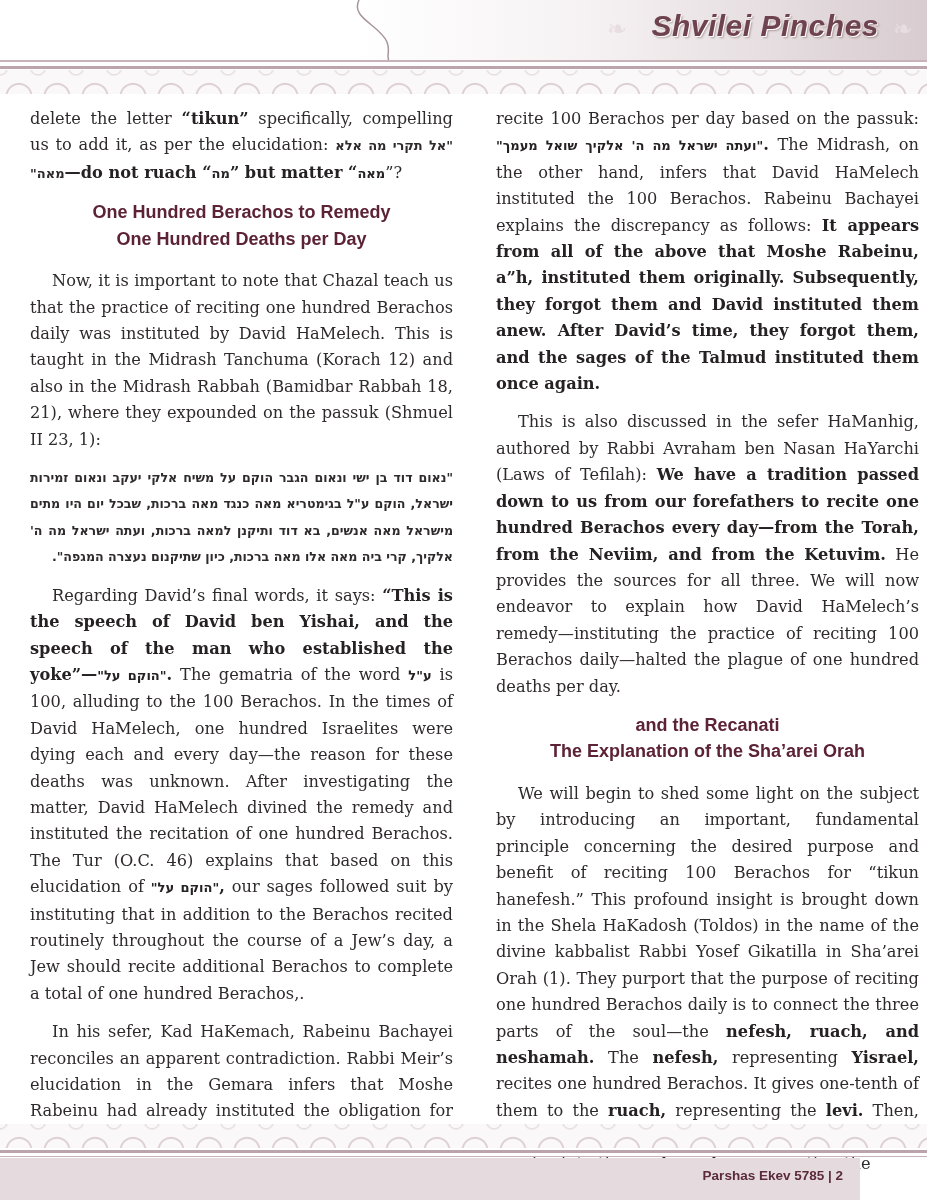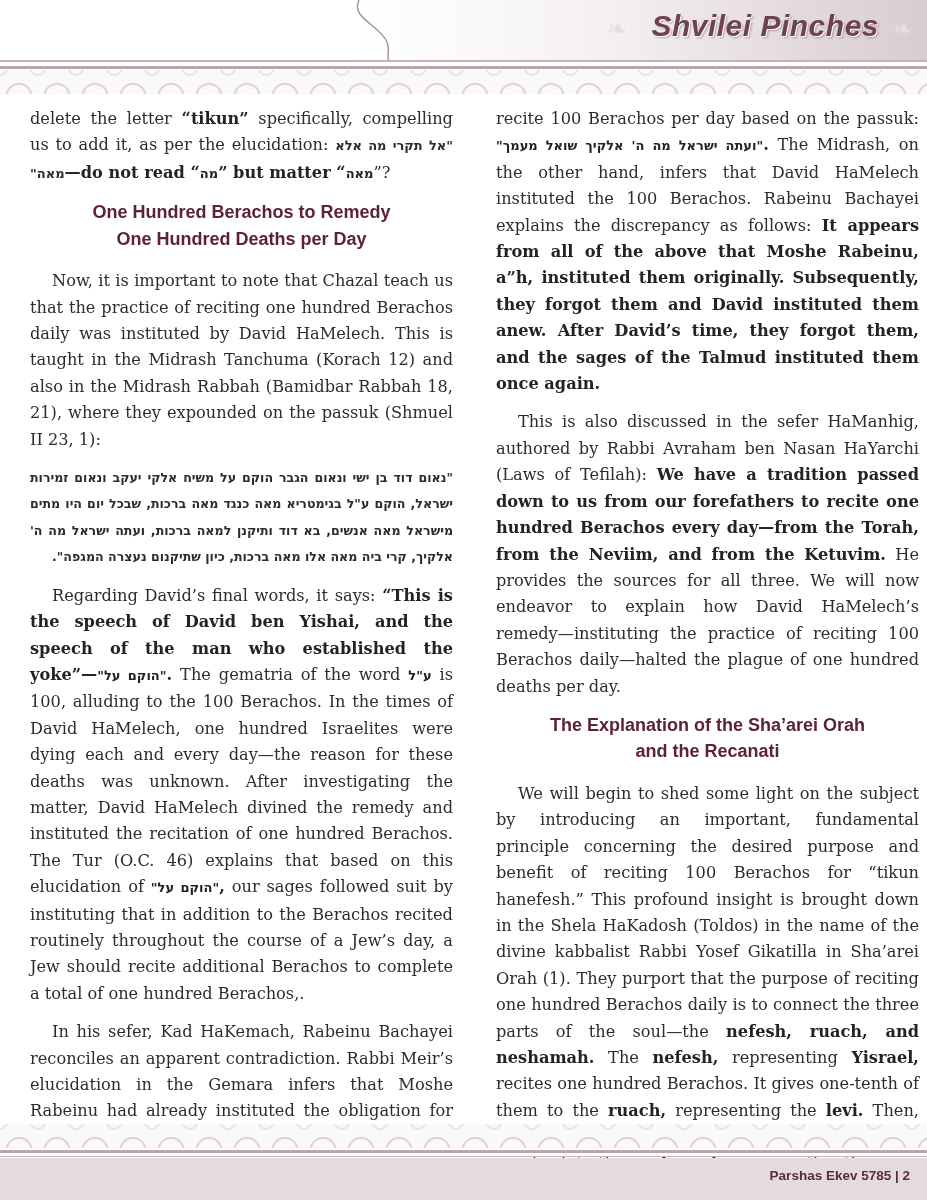--- a/index.html
+++ b/index.html
@@ -61,7 +61,7 @@
 
 <div class="col left">
   <p>
-    <span>delete the letter </span><b>“tikun”</b><span> specifically, compelling us to add it, as per the elucidation: </span><span class="heb">"אל תקרי מה אלא מאה"</span><b>—do not read “</b><b class="heb">מה</b><b>” but matter “</b><b class="heb">מאה</b><span>”?</span>
+    <span>delete the letter </span><b>“tikun”</b><span> specifically, compelling us to add it, as per the elucidation: </span><span class="heb">"אל תקרי מה אלא מאה"</span><b>—do not ruach “</b><b class="heb">מה</b><b>” but matter “</b><b class="heb">מאה</b><span>”?</span>
   </p>
   <div class="subhead">
     <div>One Hundred Berachos to Remedy</div>

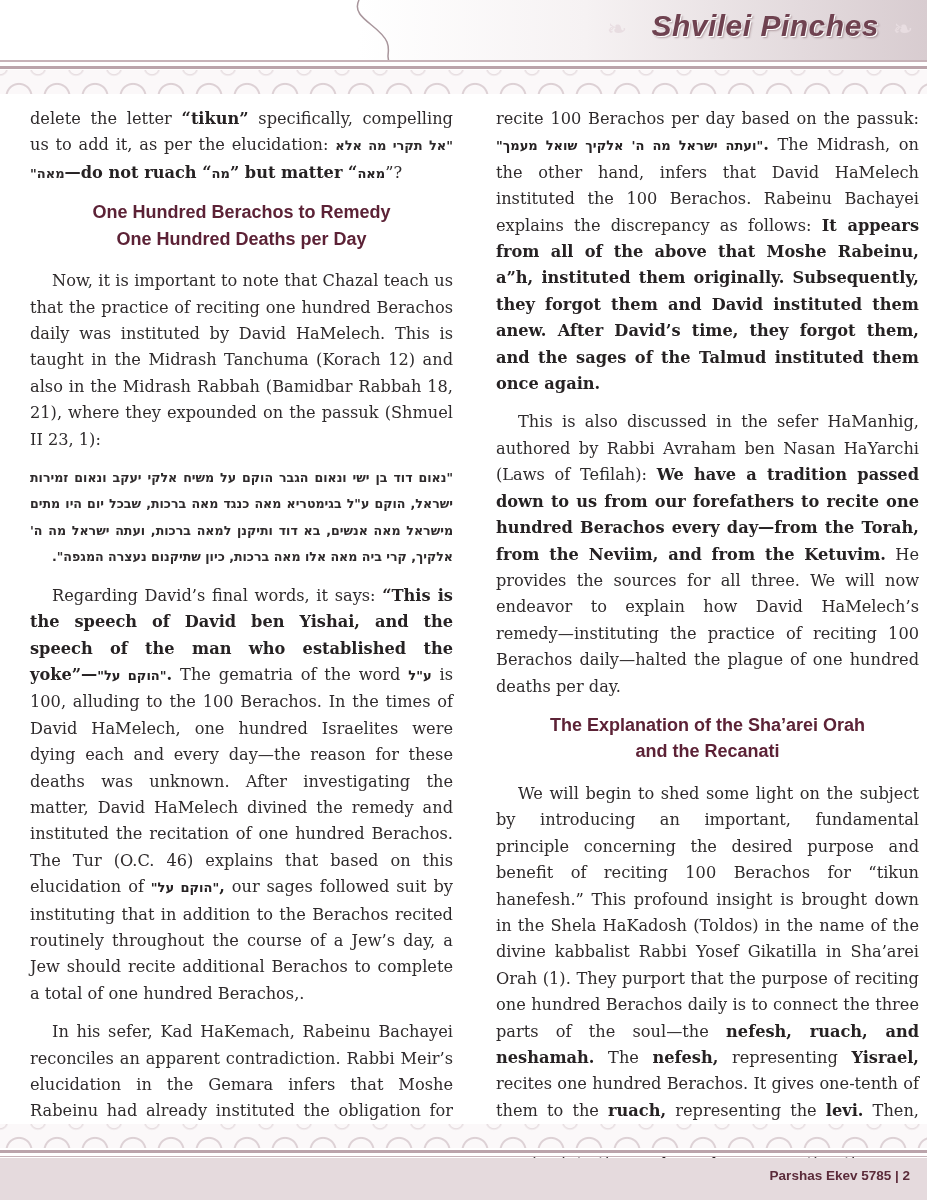--- a/index.html
+++ b/index.html
@@ -83,8 +83,8 @@
     <span>This is also discussed in the sefer HaManhig, authored by Rabbi Avraham ben Nasan HaYarchi (Laws of Tefilah): </span><b>We have a tradition passed down to us from our forefathers to recite one hundred Berachos every day—from the Torah, from the Neviim, and from the Ketuvim.</b><span>  He provides the sources for all three.  We will now endeavor to explain how David HaMelech’s remedy—instituting the practice of reciting 100 Berachos daily—halted the plague of one hundred deaths per day.</span>
   </p>
   <div class="subhead">
+    <div>and the Recanati</div>
     <div>The Explanation of the Sha’arei Orah</div>
-    <div>and the Recanati</div>
   </div>
   <p class="ind">
     <span>We will begin to shed some light on the subject by introducing an important, fundamental principle concerning the desired purpose and benefit of reciting 100 Berachos for “tikun hanefesh.”  This profound insight is brought down in the Shela HaKadosh (Toldos) in the name of the divine kabbalist Rabbi Yosef Gikatilla in Sha’arei Orah (1).  They purport that the purpose of reciting one hundred Berachos daily is to connect the three parts of the soul—the </span><b>nefesh, ruach, and neshamah.</b><span>  The </span><b>nefesh,</b><span> representing </span><b>Yisrael,</b><span> recites one hundred Berachos.  It gives one-tenth of them to the </span><b>ruach,</b><span> representing the </span><b>levi.</b><span> Then, the </span><b>ruach</b><span> gives one berachah, one-tenth of what it received, to the </span><b>neshamah,</b><span> representing the</span>

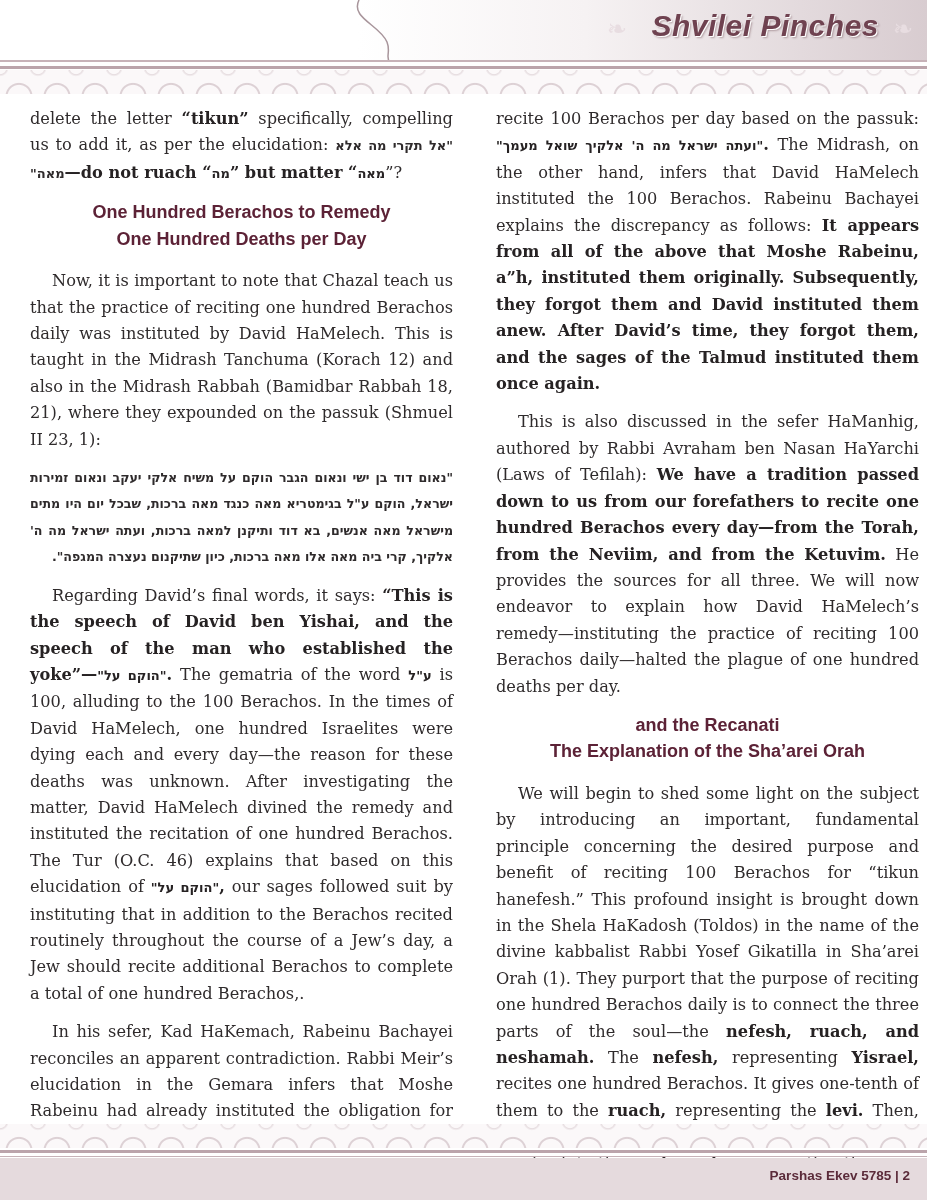--- a/index.html
+++ b/index.html
@@ -27,7 +27,7 @@
   .ornament.bottom { top:1124px; }
   .rule.b1 { top:1150px; height:3px; background:#bba4ab; }
   .rule.b2 { top:1156px; height:1px; background:#c7b2b8; }
-  .footer { position:absolute; left:0; top:1158px; width:927px; height:42px; background:#e5dadd; }
+  .footer { position:absolute; left:0; top:1158px; width:860px; height:42px; background:#e5dadd; }
   .footer-text { position:absolute; right:17px; top:10px; font-family:"Liberation Sans", sans-serif;
       font-weight:bold; font-size:13.5px; color:#5b2b3a; }
 

